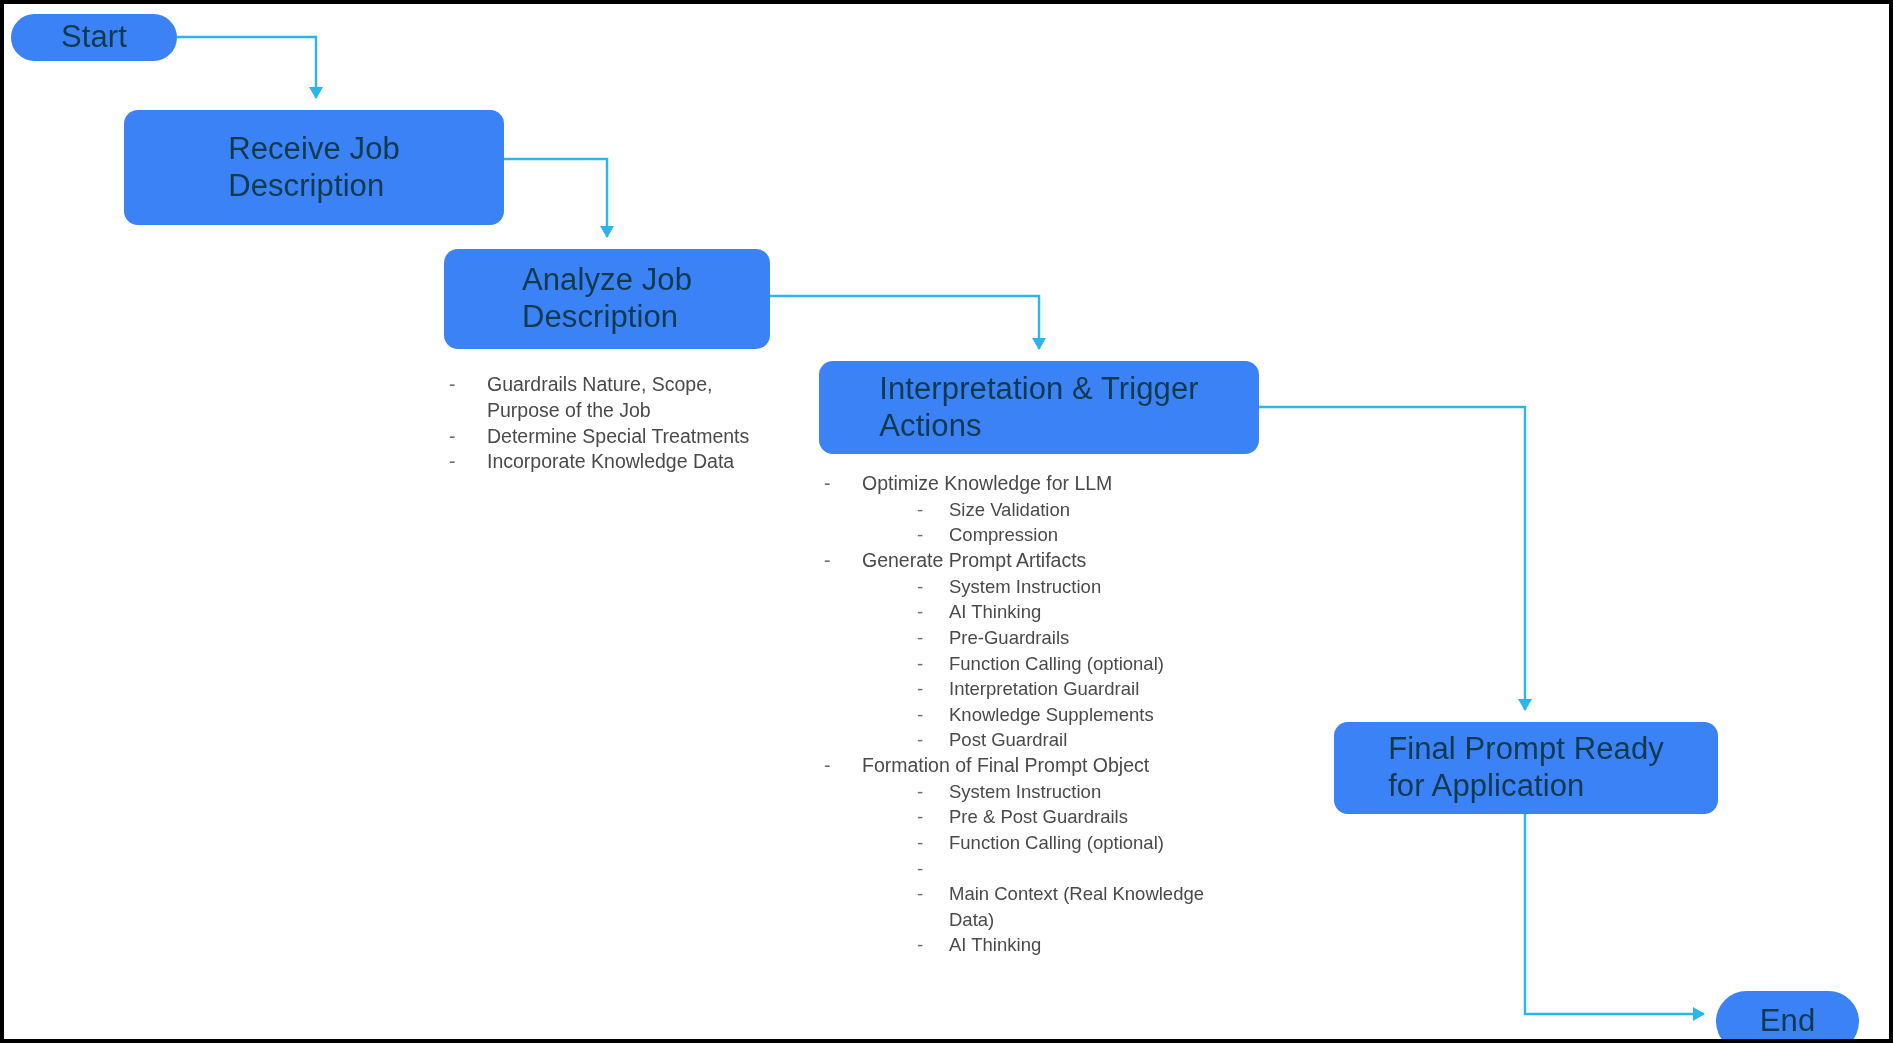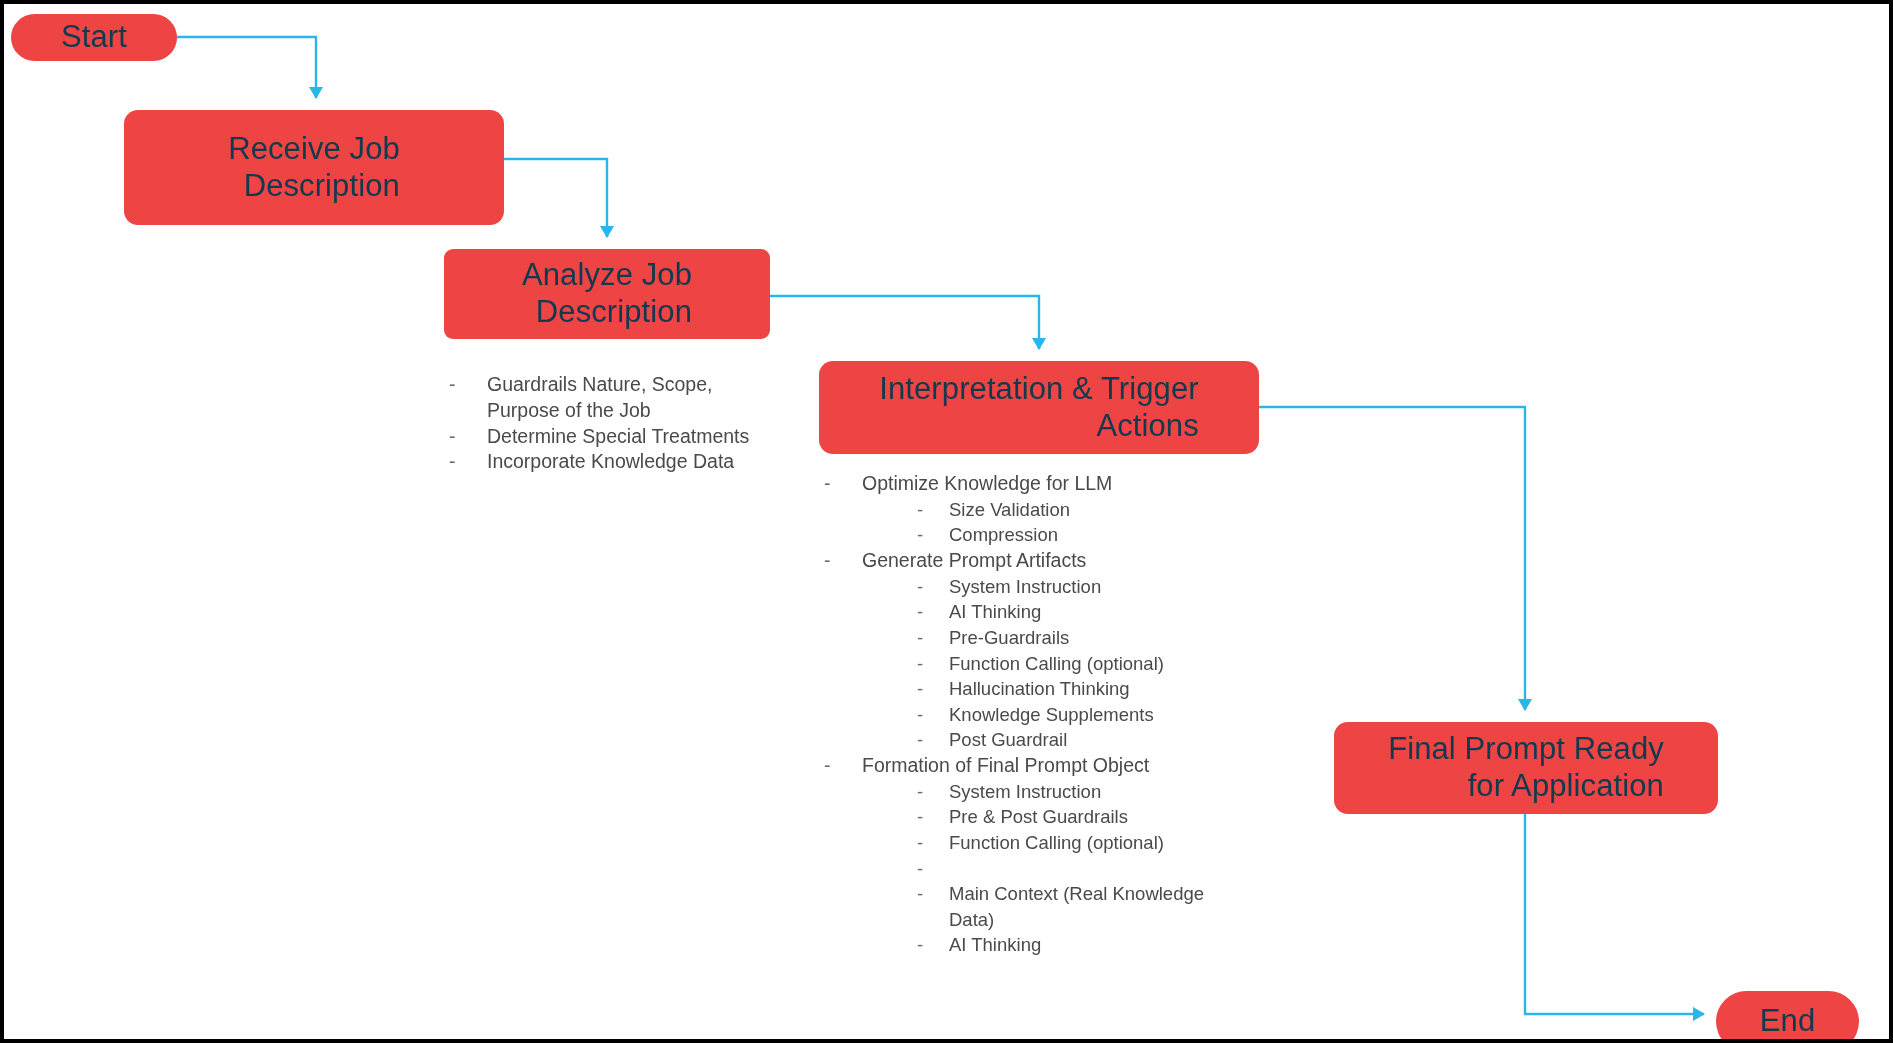--- a/index.html
+++ b/index.html
@@ -30,12 +30,12 @@
   }
   .node {
     position: absolute;
-    background: #ef4444;
+    background: #3b82f6;
     color: #123a4f;
     display: flex;
     align-items: center;
     justify-content: center;
-    text-align: right;
+    text-align: left;
     box-sizing: border-box;
     line-height: 1.18;
     letter-spacing: 0.1px;

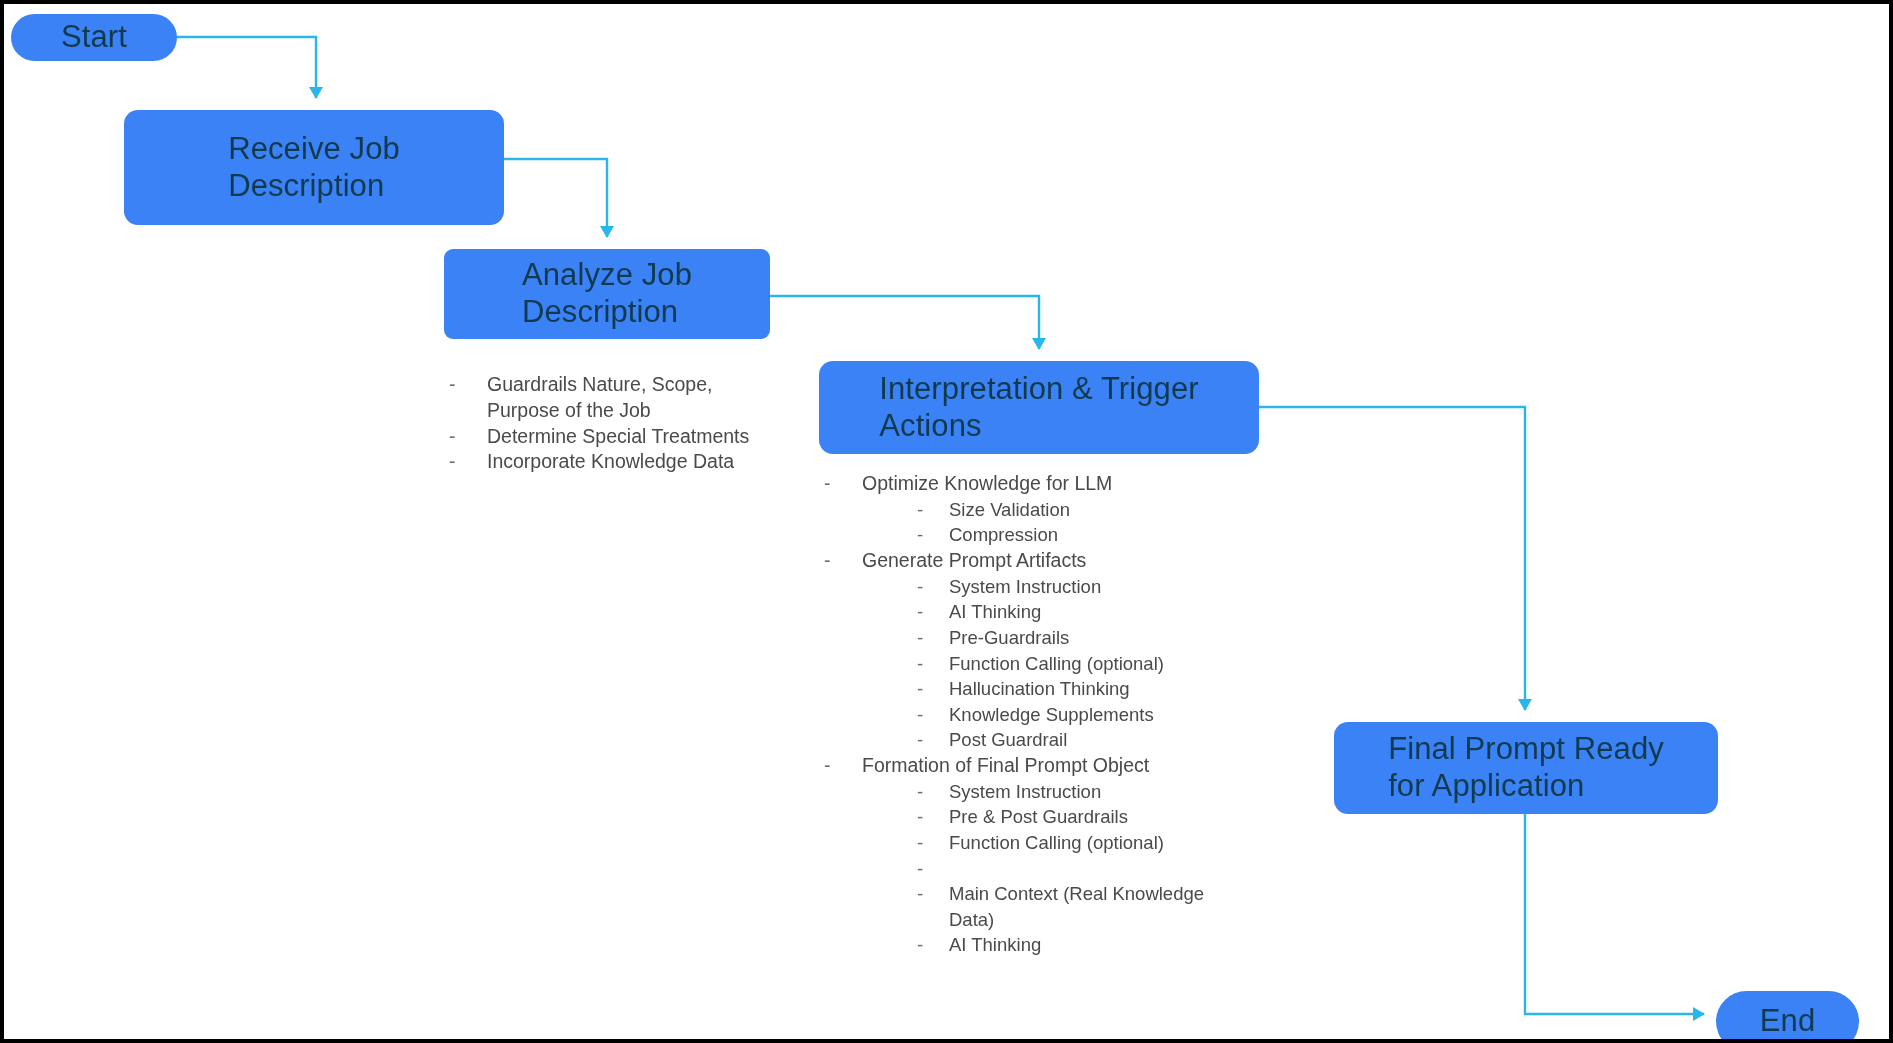--- a/index.html
+++ b/index.html
@@ -56,7 +56,7 @@
   
   #node-start      { left: 7px;    top: 10px;  width: 166px; height: 47px; }
   #node-receive    { left: 120px;  top: 106px; width: 380px; height: 115px; }
-  #node-analyze    { left: 440px;  top: 245px; width: 326px; height: 90px; border-radius: 9px; }
+  #node-analyze    { left: 440px;  top: 245px; width: 326px; height: 100px; }
   #node-interpret  { left: 815px;  top: 357px; width: 440px; height: 93px; }
   #node-final      { left: 1330px; top: 718px; width: 384px; height: 92px; }
   #node-end        { left: 1712px; top: 987px; width: 143px; height: 61px; }

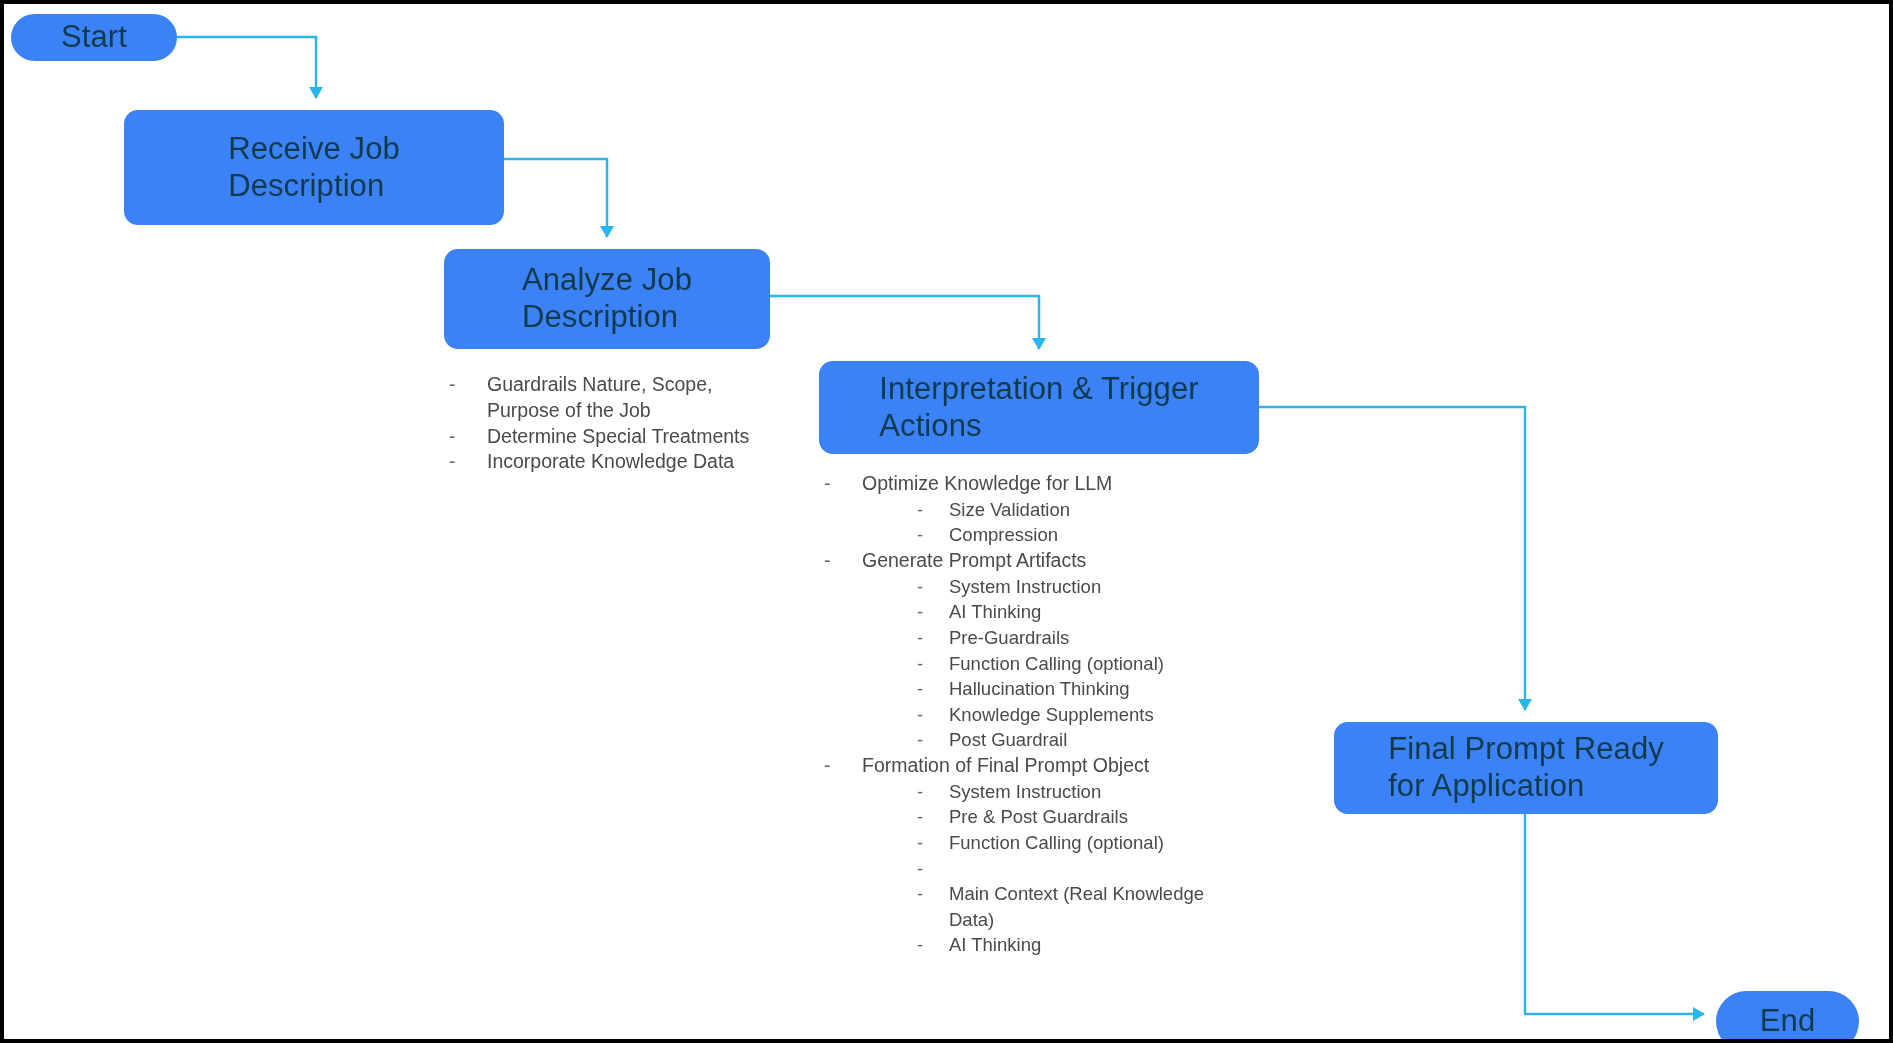--- a/index.html
+++ b/index.html
@@ -201,7 +201,7 @@
       </div>
       <div class="bullet-row lvl2">
         <span class="dash">-</span>
-        <span class="btext">Hallucination Thinking</span>
+        <span class="btext">Interpretation Guardrail</span>
       </div>
       <div class="bullet-row lvl2">
         <span class="dash">-</span>

